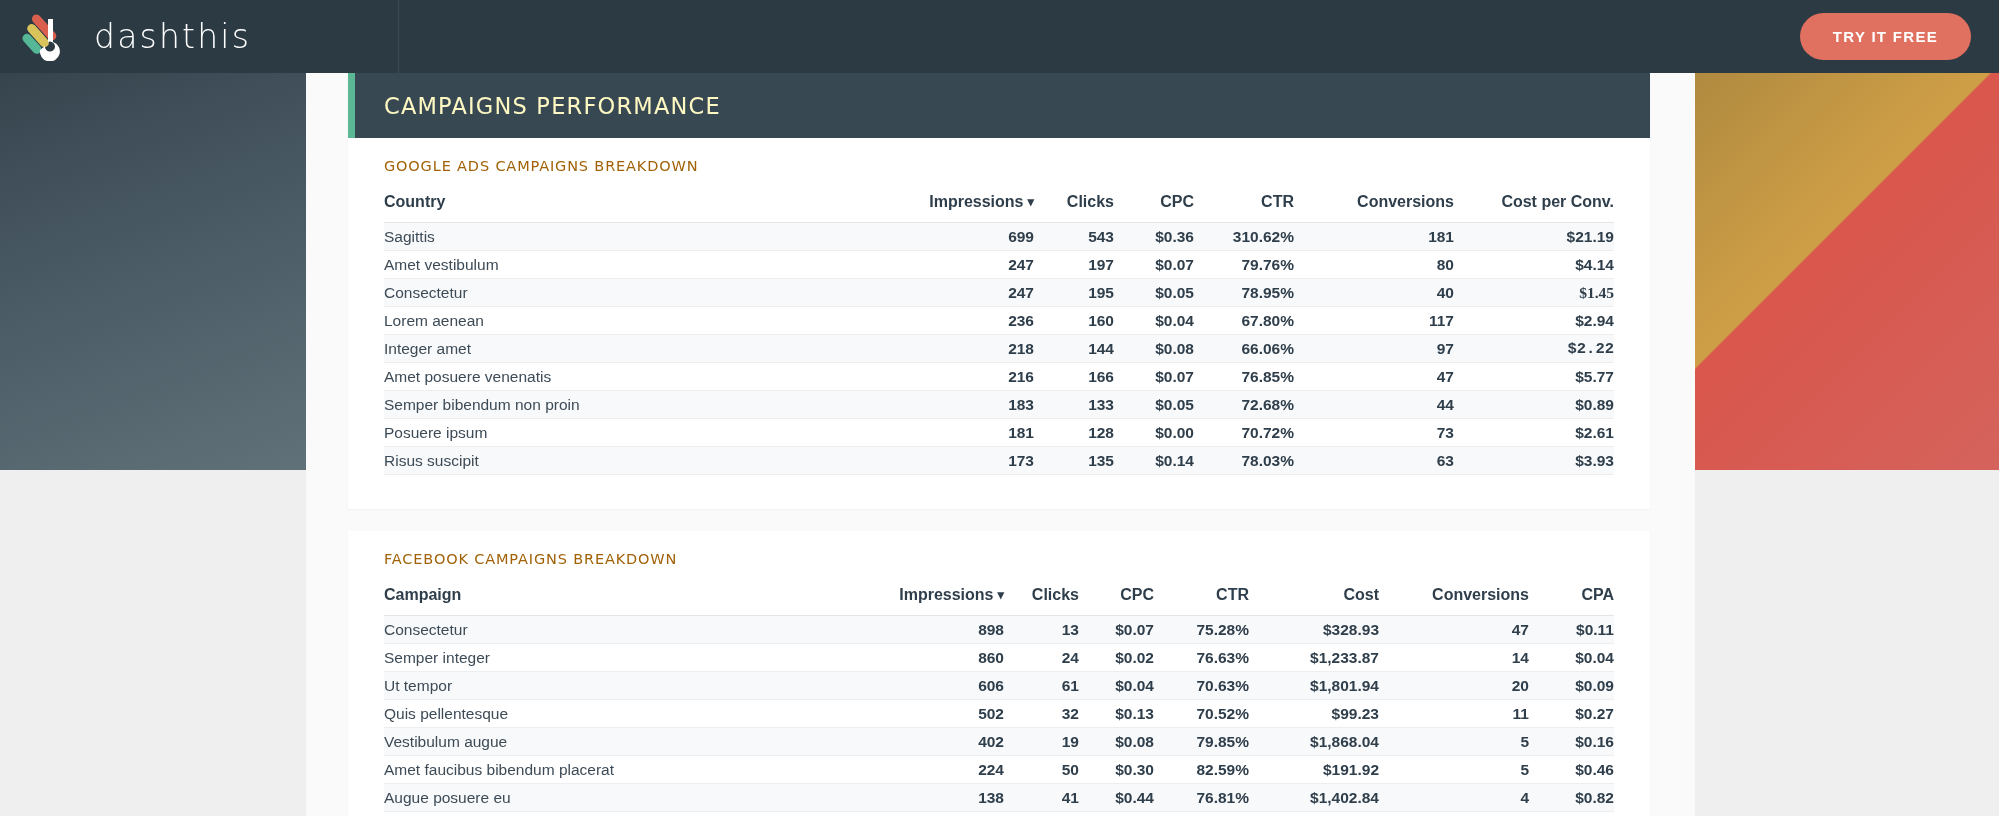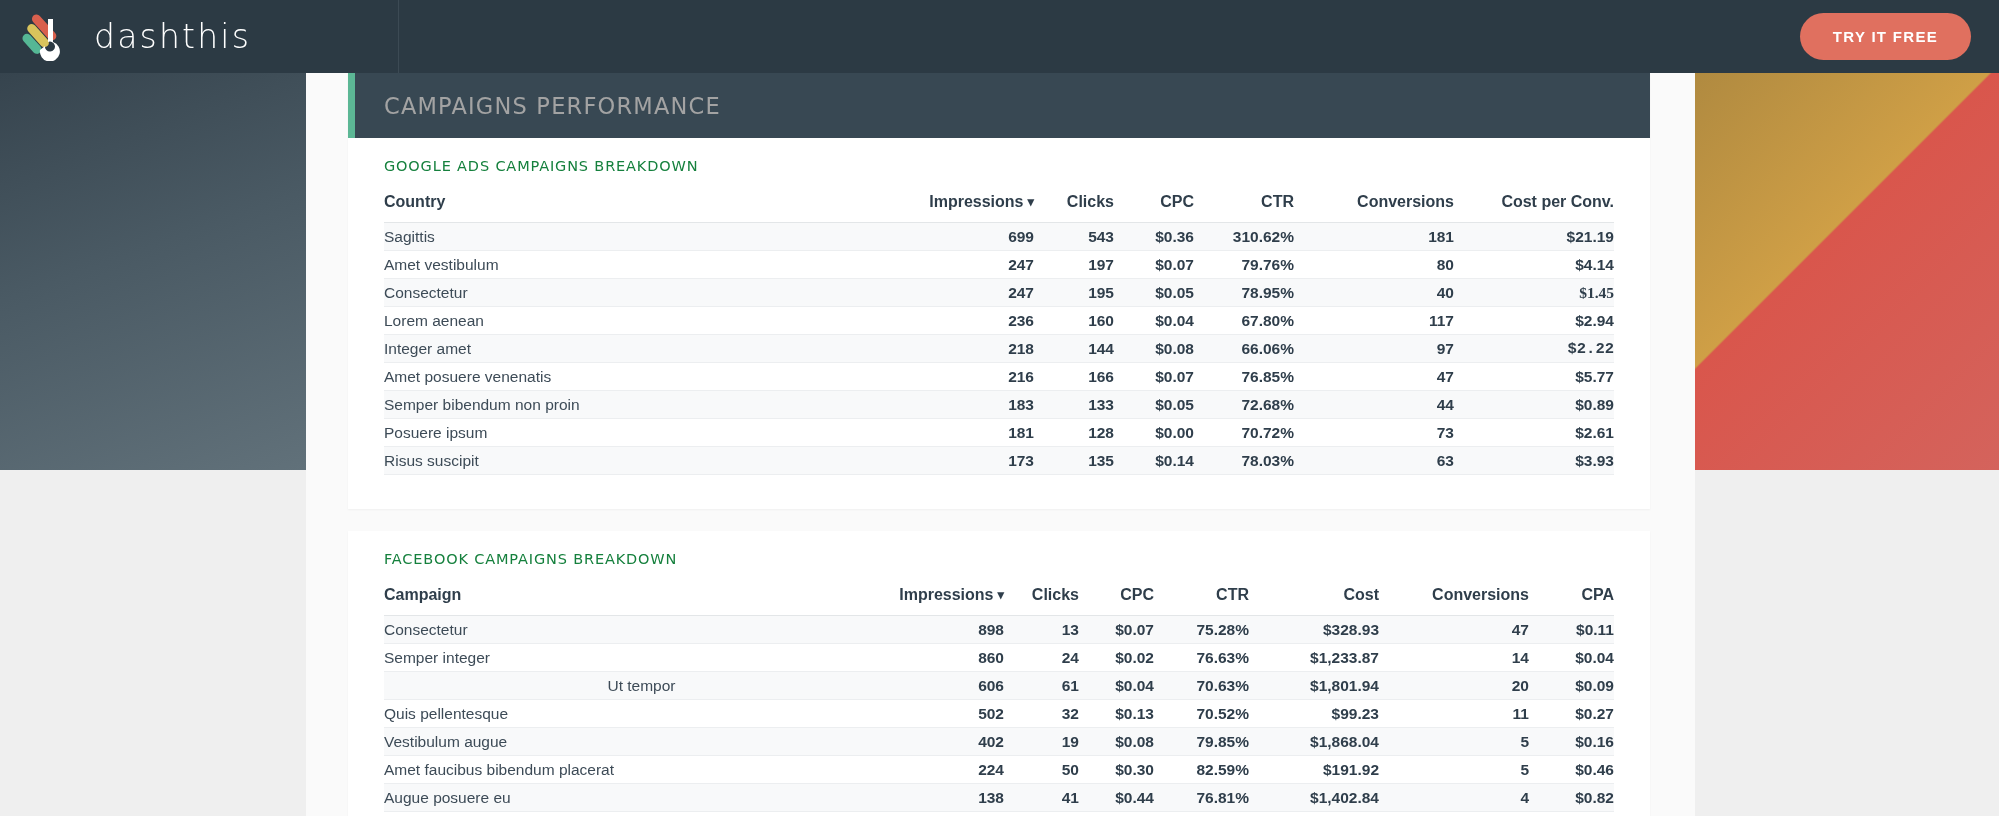--- a/index.html
+++ b/index.html
@@ -79,7 +79,7 @@
     position:absolute; left:0; top:0; bottom:0; width:7px; background:#5cb795;
   }
   .card-header h1{
-    color:#a3a3a3; font-size:22.5px; font-weight:400; letter-spacing:1.2px;
+    color:#fef9c3; font-size:22.5px; font-weight:400; letter-spacing:1.2px;
     padding-left:36px; font-family:"DejaVu Sans", sans-serif;
   }
 

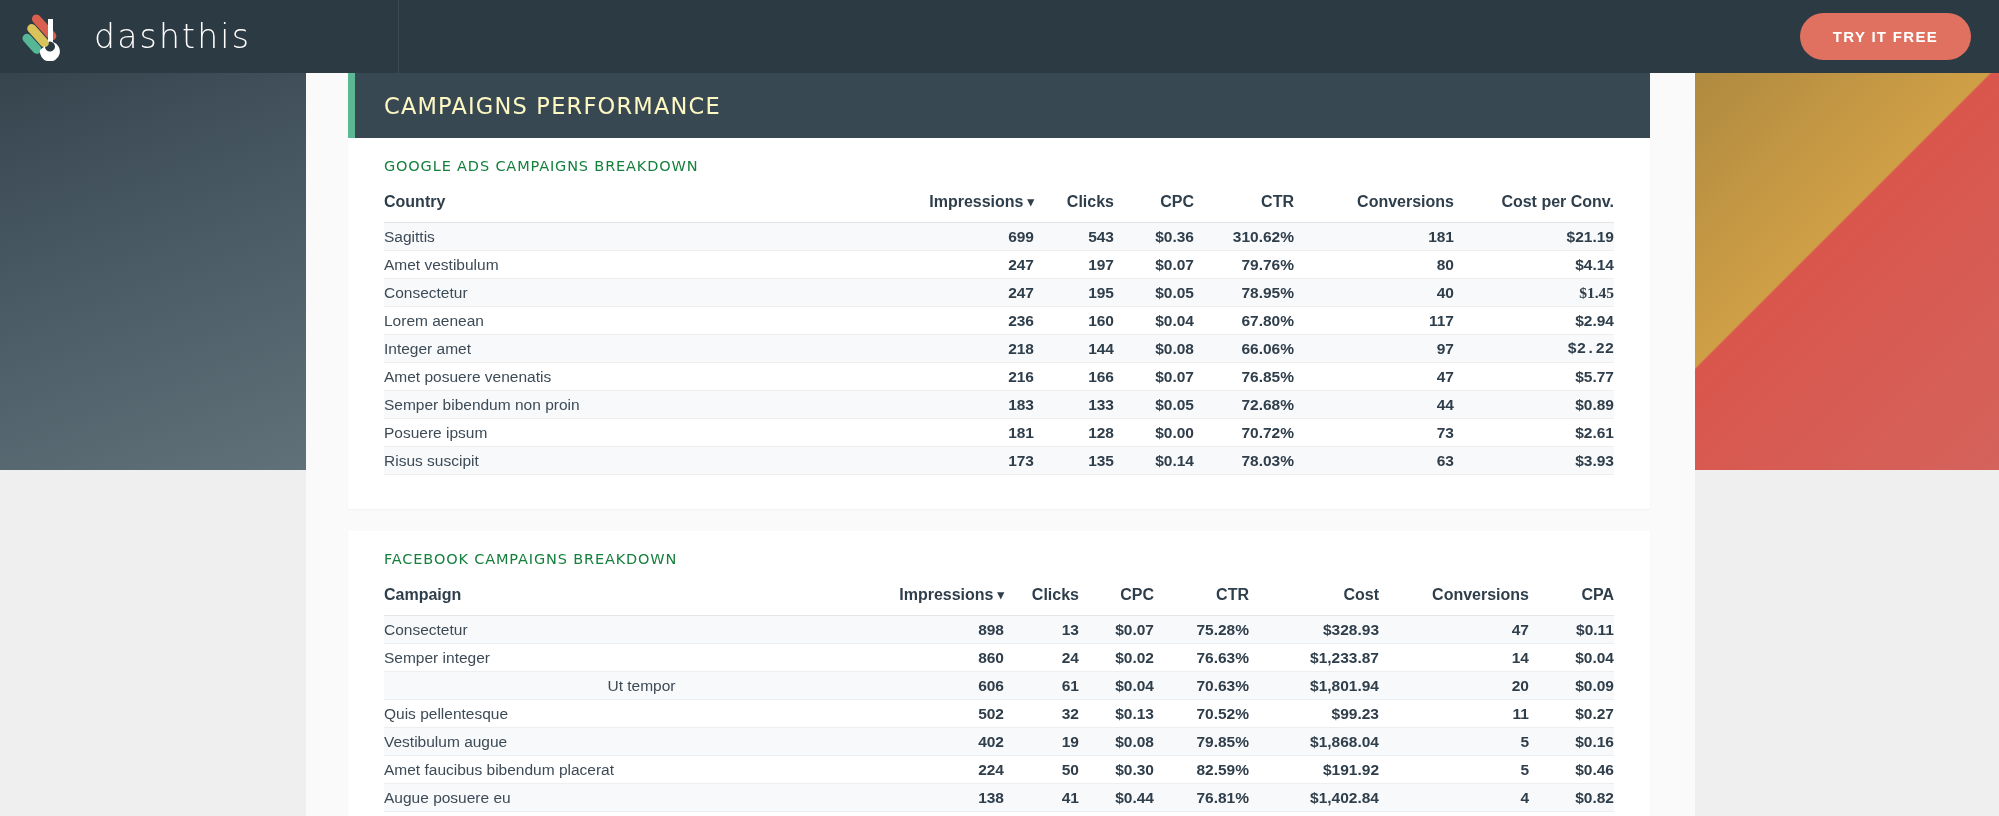--- a/index.html
+++ b/index.html
@@ -86,7 +86,7 @@
   
   .table-block{ padding:0 36px; }
   .table-title{
-    font-size:14.5px; letter-spacing:0.85px; color:#15803d;
+    font-size:14.5px; letter-spacing:0.85px; color:#a16207;
     padding:20px 0 0 0; font-family:"DejaVu Sans", sans-serif;
   }
 

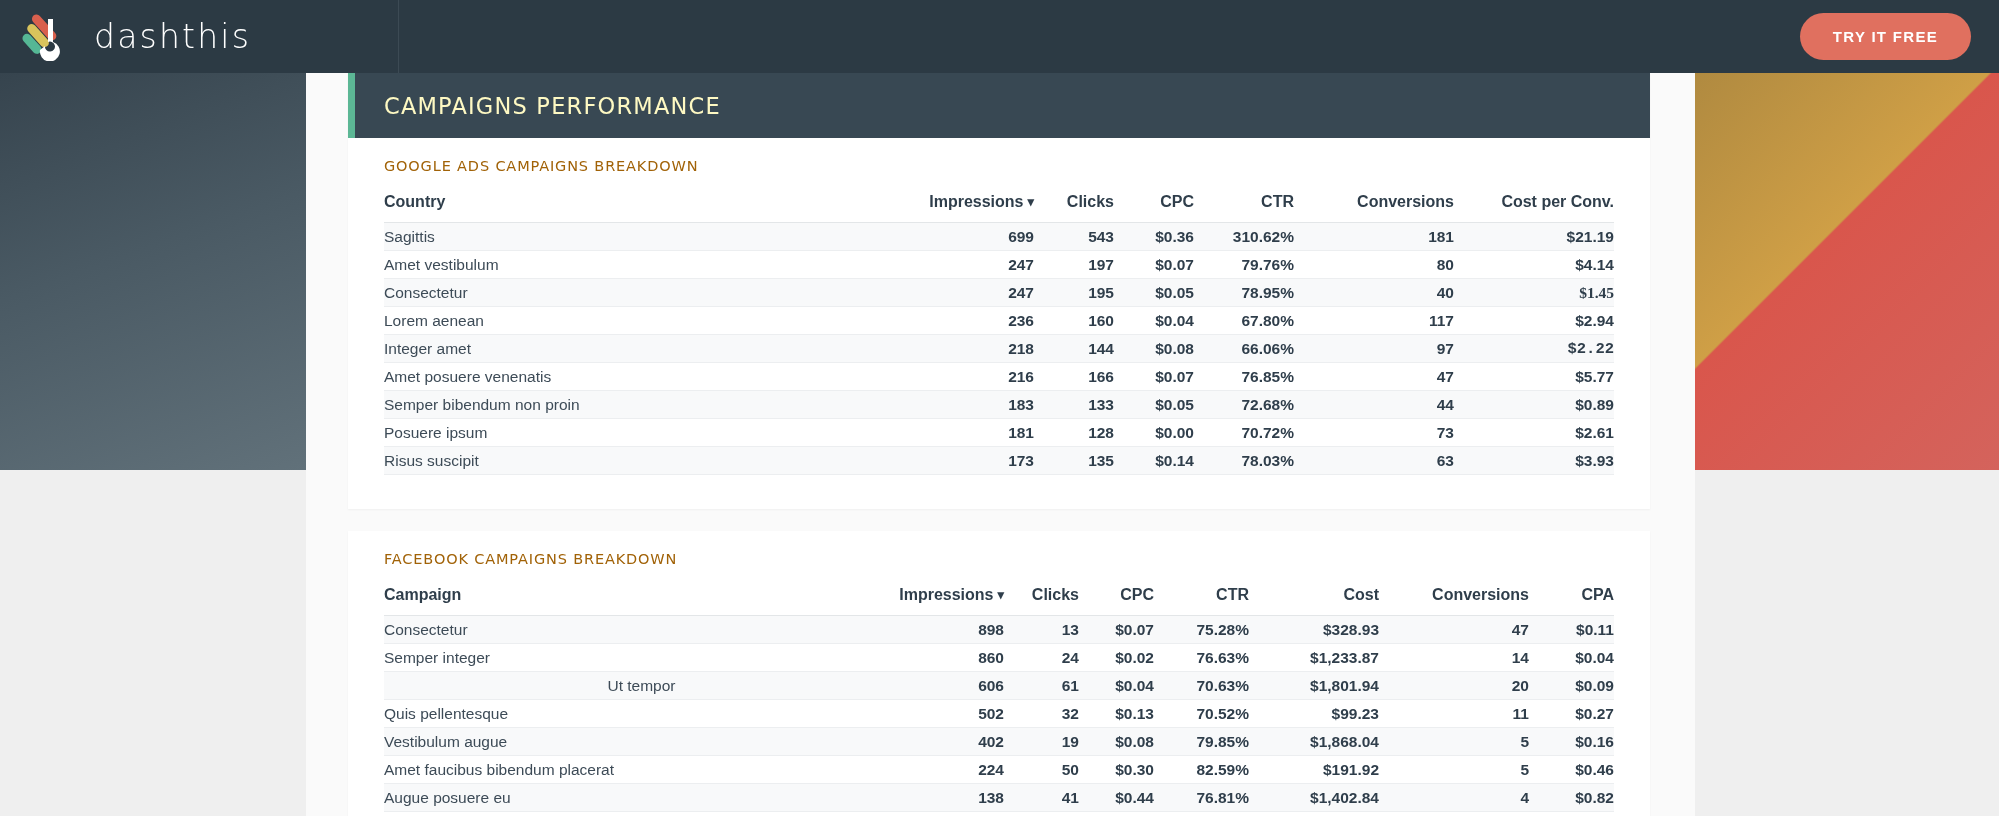--- a/index.html
+++ b/index.html
@@ -290,7 +290,7 @@
               <td class="right" style="width: 85px;">$0.04</td>
             </tr>
             <tr>
-              <td class="left" style="width: auto; text-align: center;">Ut tempor</td>
+              <td class="left" style="width: auto;">Ut tempor</td>
               <td class="right" style="width: 105px;">606</td>
               <td class="right" style="width: 75px;">61</td>
               <td class="right" style="width: 75px;">$0.04</td>

